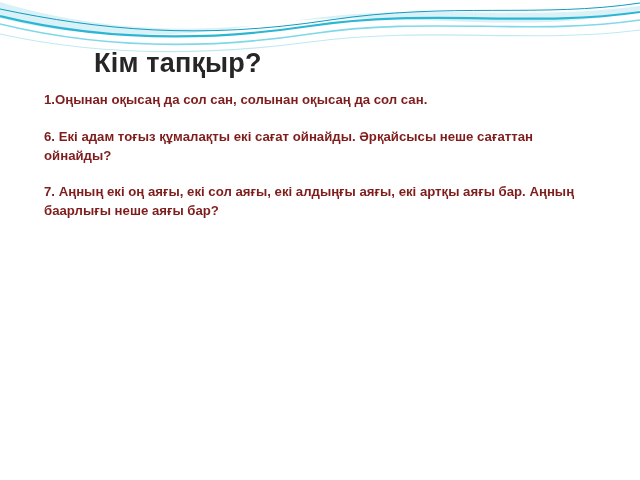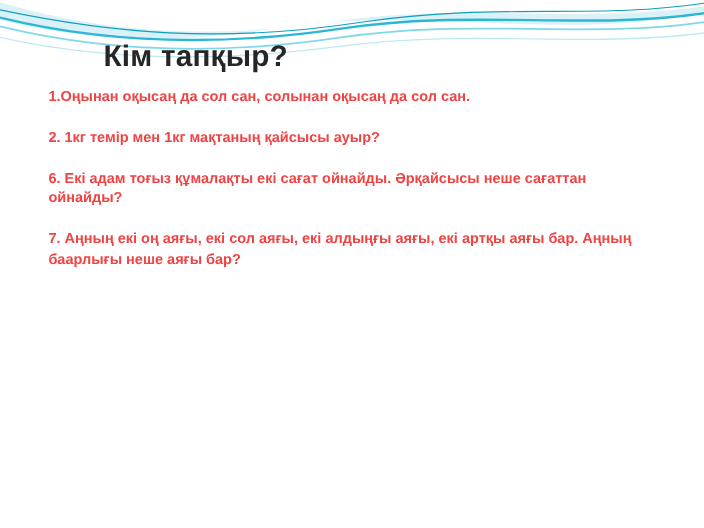--- a/index.html
+++ b/index.html
@@ -30,7 +30,7 @@
   }
   .content {
     position: absolute;
-    top: 36px;
+    top: 48px;
     left: 0;
     width: 640px;
     padding: 0 40px 0 44px;

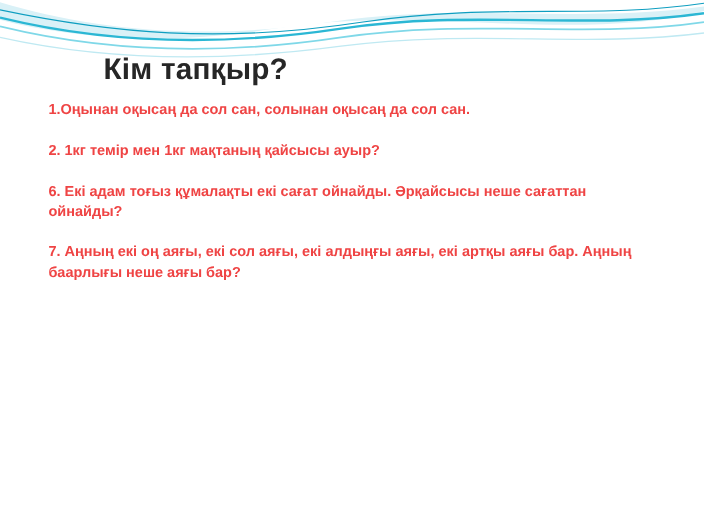--- a/index.html
+++ b/index.html
@@ -52,7 +52,7 @@
   .body-item {
     font-size: 13.2px;
     font-weight: bold;
-    color: #ef4444;
+    color: #7f1d1d;
     line-height: 1.42;
     margin-bottom: 18px;
     text-align: left;

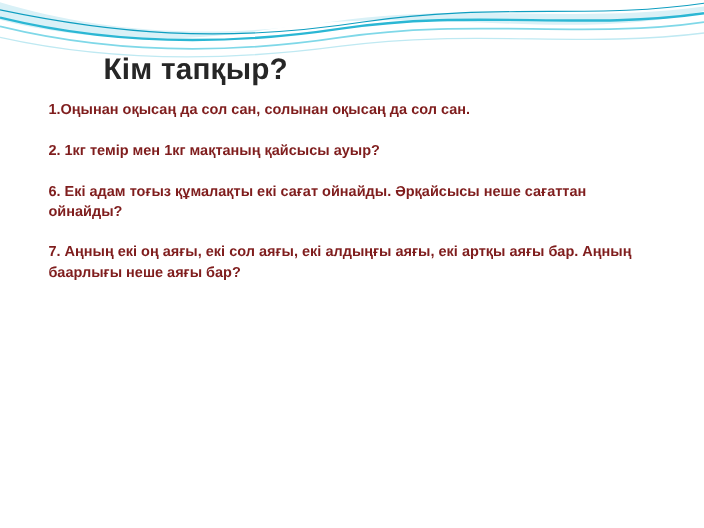--- a/index.html
+++ b/index.html
@@ -80,7 +80,6 @@
 
     <ul class="body-list">
       <li class="body-item">1.Оңынан оқысаң да сол сан, солынан оқысаң да сол сан.</li>
-      <li class="body-item">2. 1кг темір мен 1кг мақтаның қайсысы ауыр?</li>
       <li class="body-item">6. Екі адам тоғыз құмалақты екі сағат ойнайды. Әрқайсысы неше сағаттан ойнайды?</li>
       <li class="body-item">7. Аңның екі оң аяғы, екі сол аяғы, екі алдыңғы аяғы, екі артқы аяғы бар. Аңның баарлығы неше аяғы бар?</li>
     </ul>

